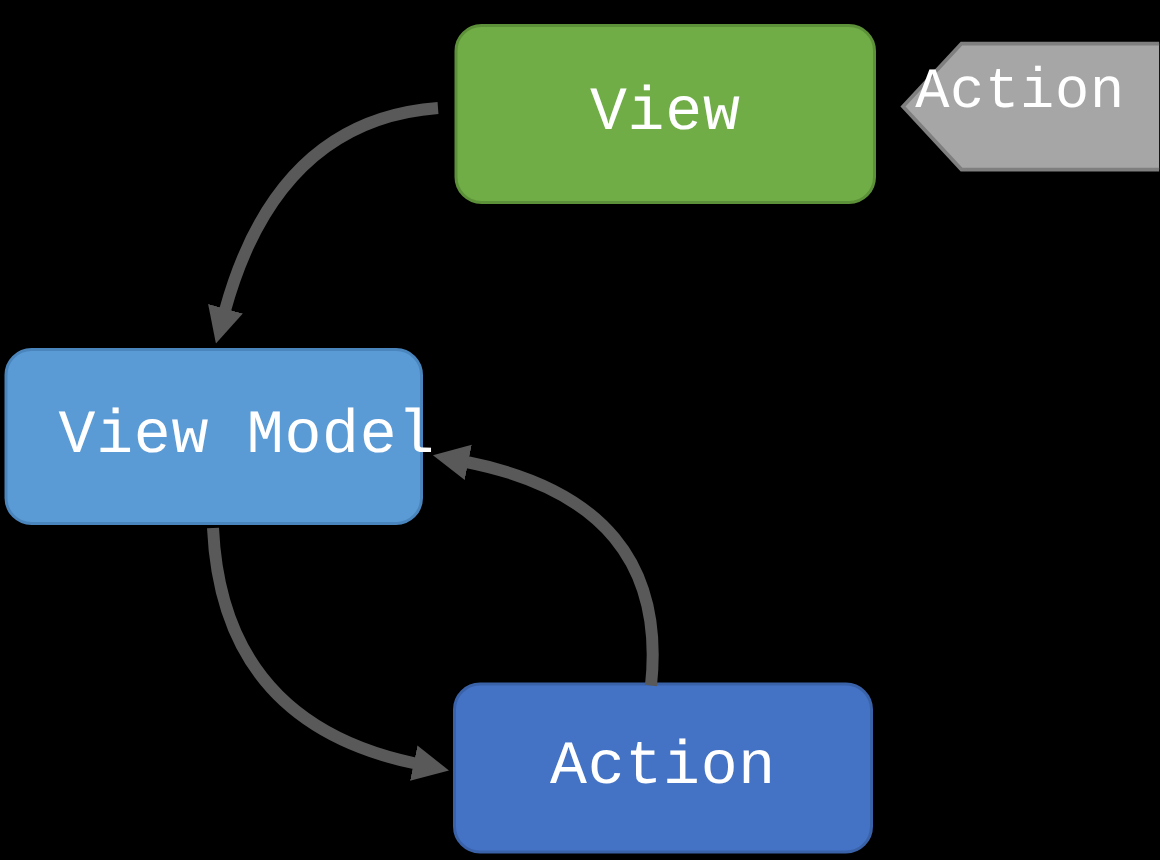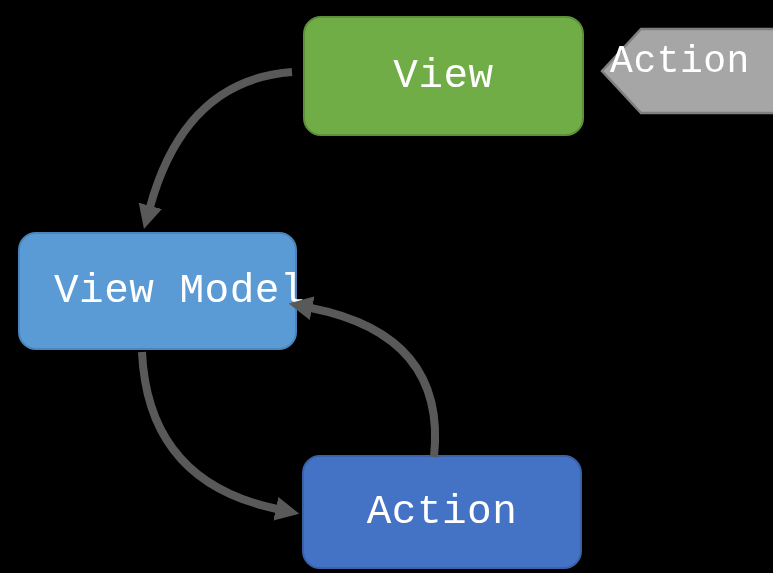--- a/index.html
+++ b/index.html
@@ -36,7 +36,7 @@
     border-color: #5d9139;
   }
   #node-viewmodel {
-    left: 18px; top: 232px;
+    left: 3px; top: 232px;
     width: 279px; height: 118px;
     background: #5B9BD5;
     border-color: #4a86bd;

